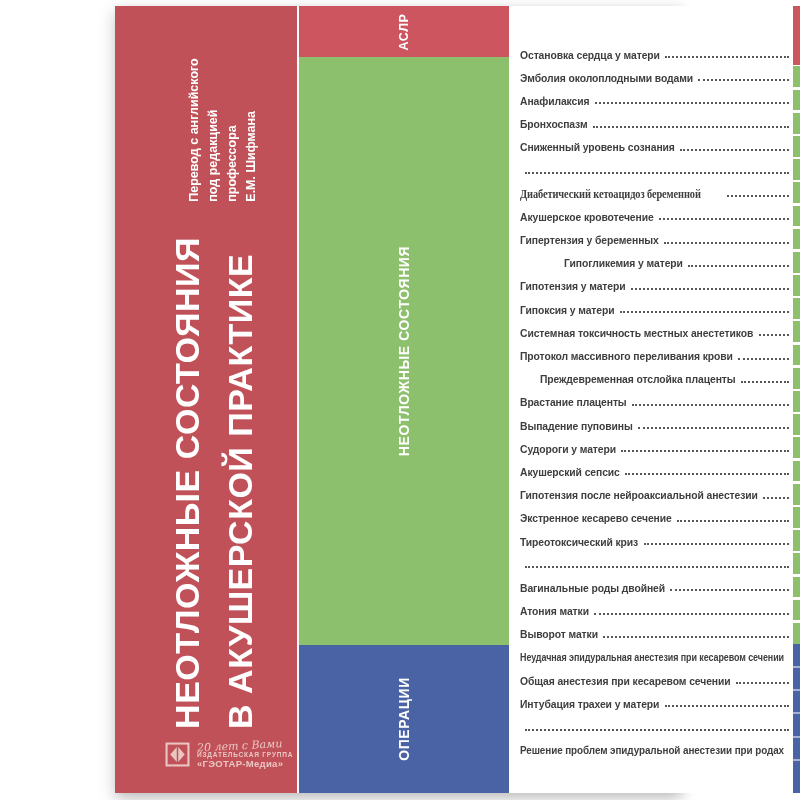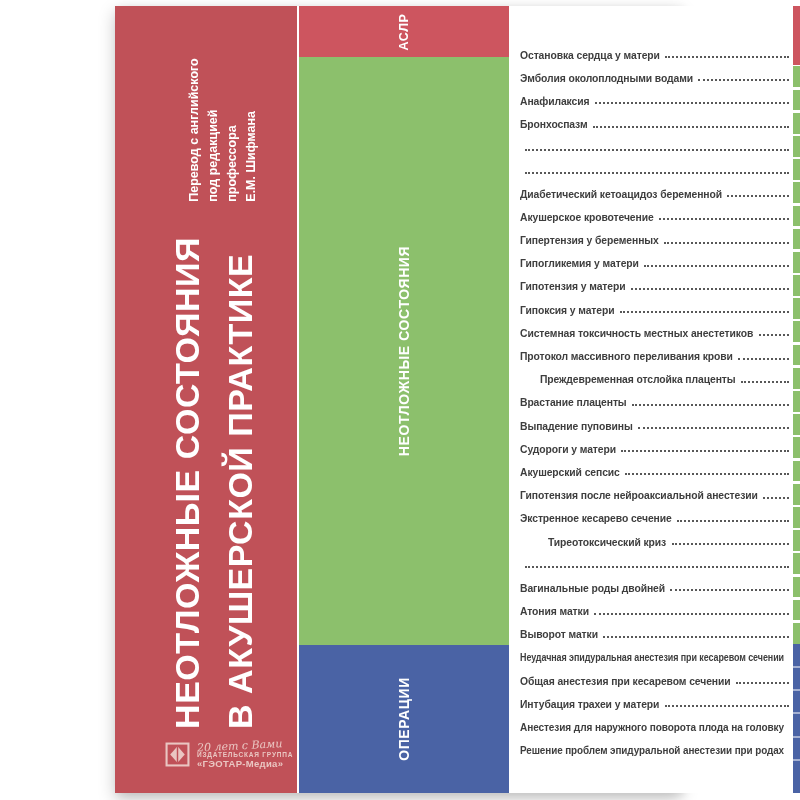--- a/index.html
+++ b/index.html
@@ -162,6 +162,7 @@
             <span class="numbox">4</span>
           </div>
           <div class="row s-green">
+            <span class="rtitle" style="width: 154.772px;"><span class="fit" style="transform: scaleX(0.9);">Сниженный уровень сознания</span></span>
             <span class="dots"></span>
             <span class="numbox">5</span>
           </div>

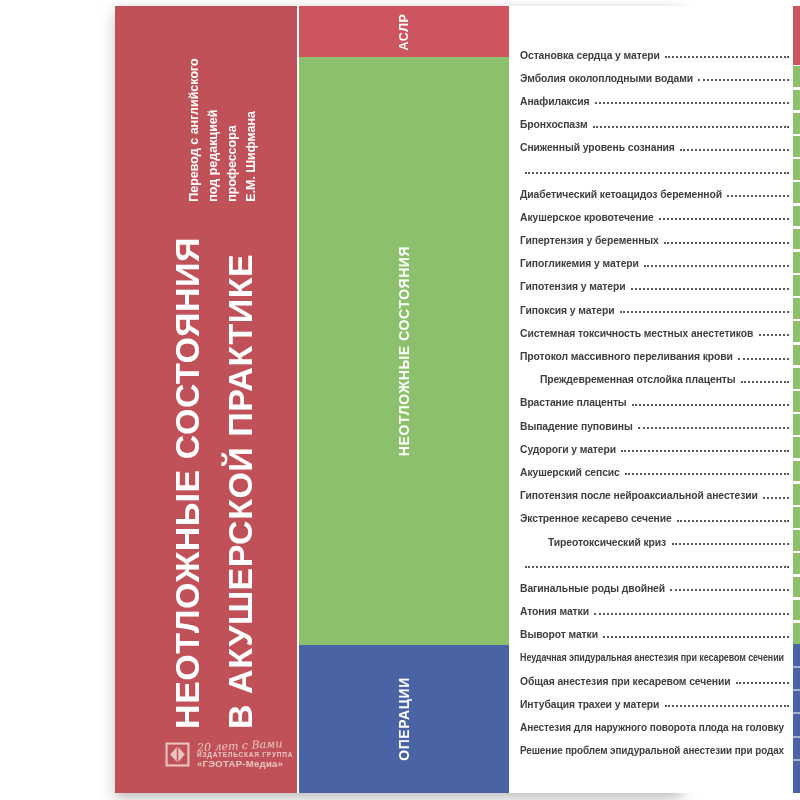--- a/index.html
+++ b/index.html
@@ -171,7 +171,7 @@
             <span class="numbox">6</span>
           </div>
           <div class="row s-green">
-            <span class="rtitle" style="width: 201.966px;"><span class="fit" style="transform: scaleX(0.9);">Диабетический кетоацидоз беременной</span></span>
+            <span class="rtitle" style="width: 201.966px; font-family: Liberation Serif, serif;"><span class="fit" style="transform: scaleX(0.9);">Диабетический кетоацидоз беременной</span></span>
             <span class="dots"></span>
             <span class="numbox">7</span>
           </div>

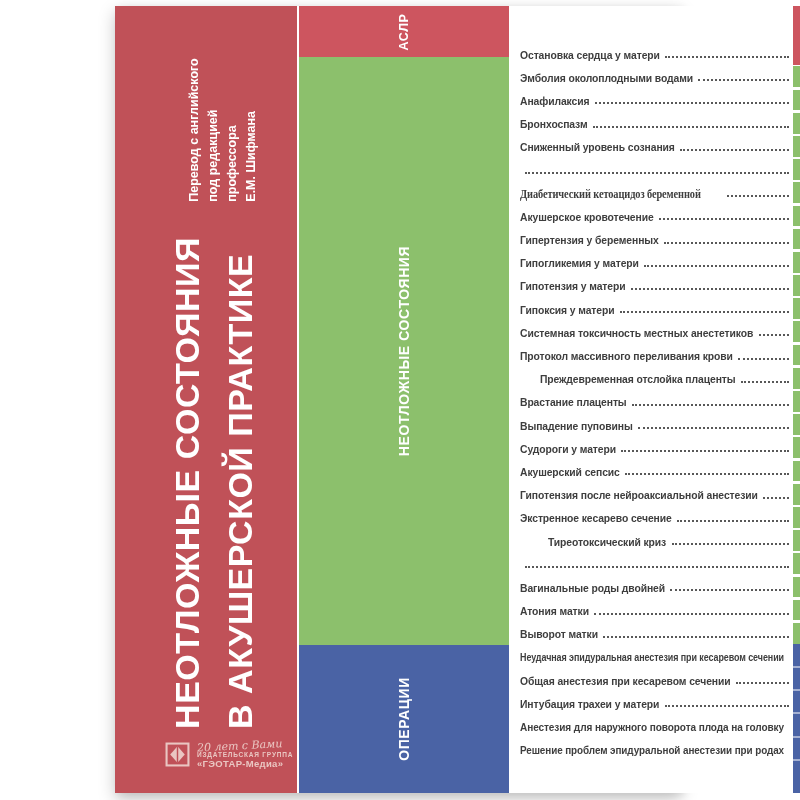--- a/index.html
+++ b/index.html
@@ -186,7 +186,7 @@
             <span class="numbox">9</span>
           </div>
           <div class="row s-green">
-            <span class="rtitle" style="width: 118.8px;"><span class="fit" style="transform: scaleX(0.9);">Гипогликемия у матери</span></span>
+            <span class="rtitle" style="width: 118.8px; margin-left: 44px;"><span class="fit" style="transform: scaleX(0.9);">Гипогликемия у матери</span></span>
             <span class="dots"></span>
             <span class="numbox">10</span>
           </div>

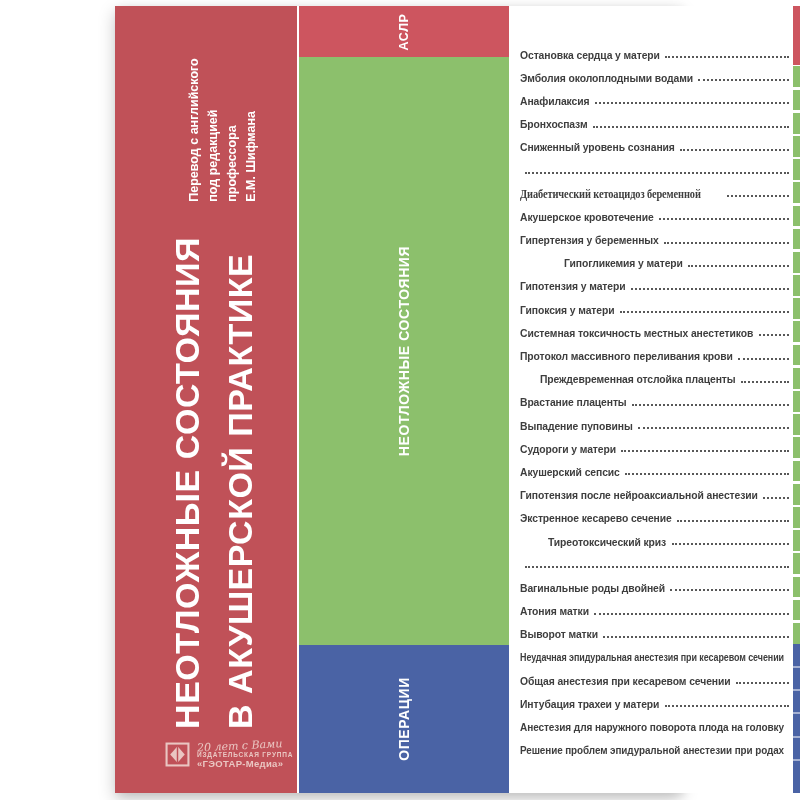--- a/index.html
+++ b/index.html
@@ -246,7 +246,7 @@
             <span class="numbox">21</span>
           </div>
           <div class="row s-green">
-            <span class="rtitle" style="width: 118.139px; margin-left: 28px;"><span class="fit" style="transform: scaleX(0.9);">Тиреотоксический криз</span></span>
+            <span class="rtitle" style="width: 118.139px;"><span class="fit" style="transform: scaleX(0.9);">Тиреотоксический криз</span></span>
             <span class="dots"></span>
             <span class="numbox">22</span>
           </div>

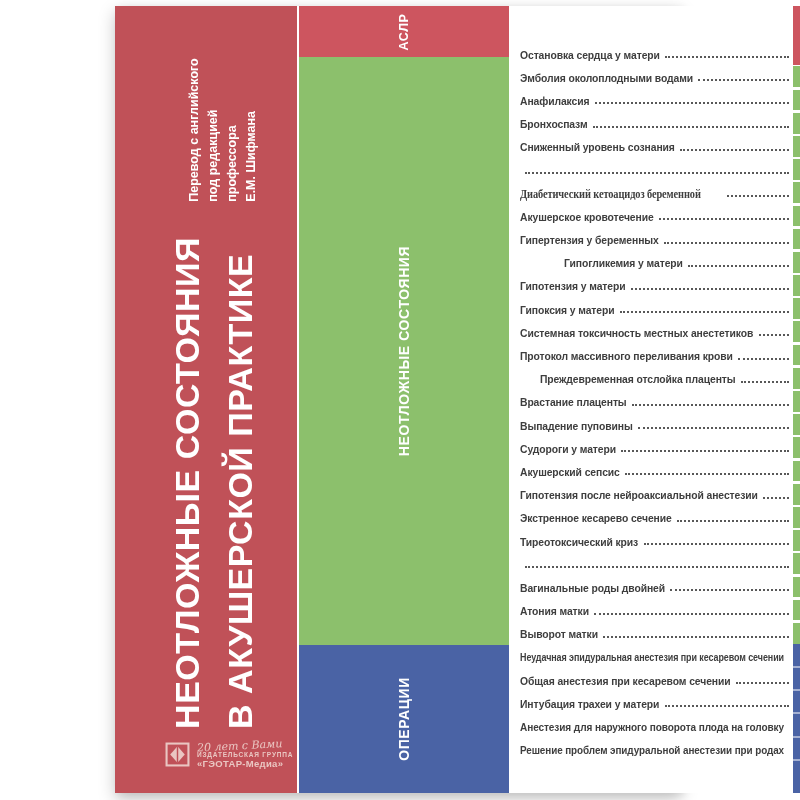--- a/index.html
+++ b/index.html
@@ -285,7 +285,6 @@
             <span class="numbox">29</span>
           </div>
           <div class="row s-blue">
-            <span class="rtitle" style="width: 264px;"><span class="fit" style="transform: scaleX(0.874082);">Анестезия для наружного поворота плода на головку</span></span>
             <span class="dots"></span>
             <span class="numbox">30</span>
           </div>

